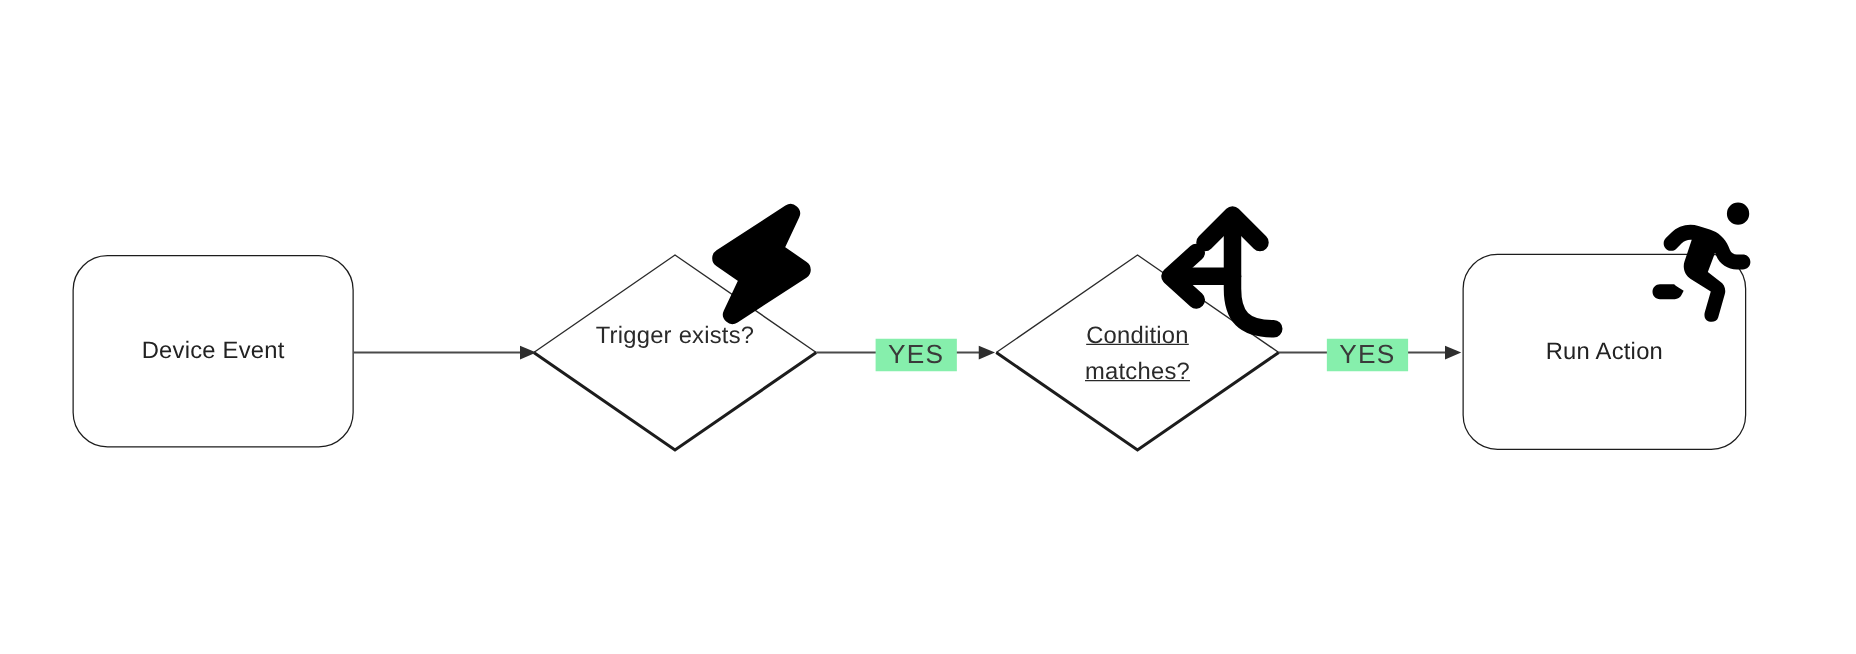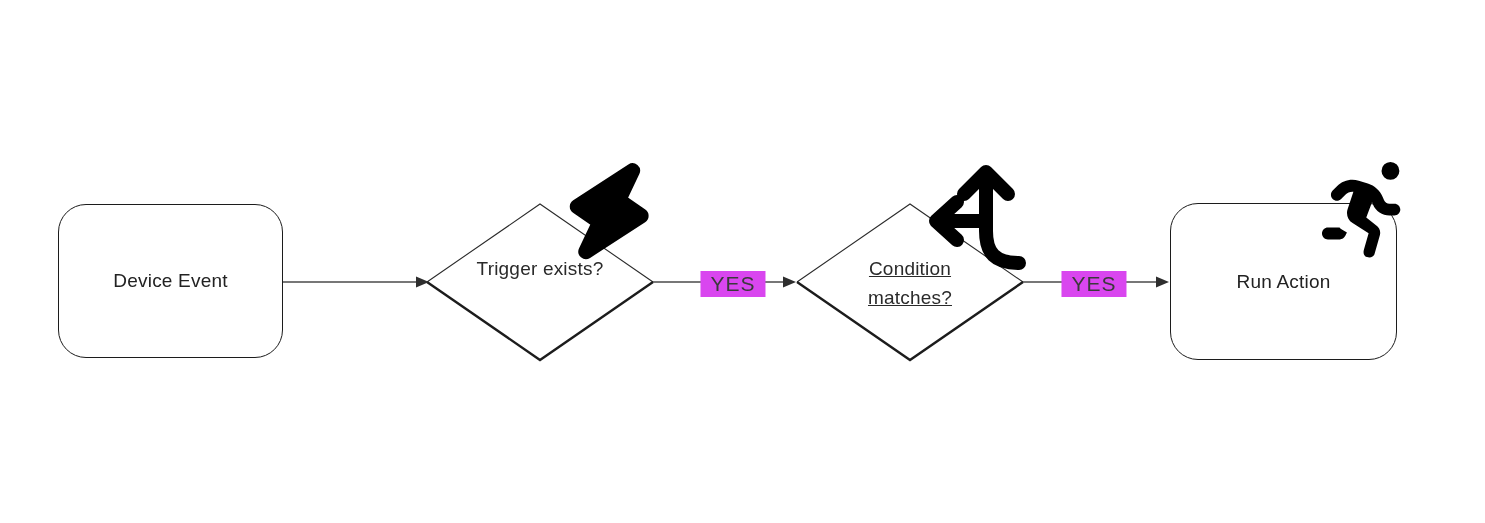--- a/index.html
+++ b/index.html
@@ -50,7 +50,7 @@
   .edge-label {
     position: absolute;
     transform: translate(-50%, -50%);
-    background: #d946ef;
+    background: #86efac;
     padding: 1px 10px;
     font-size: 21px;
     letter-spacing: 1px;

